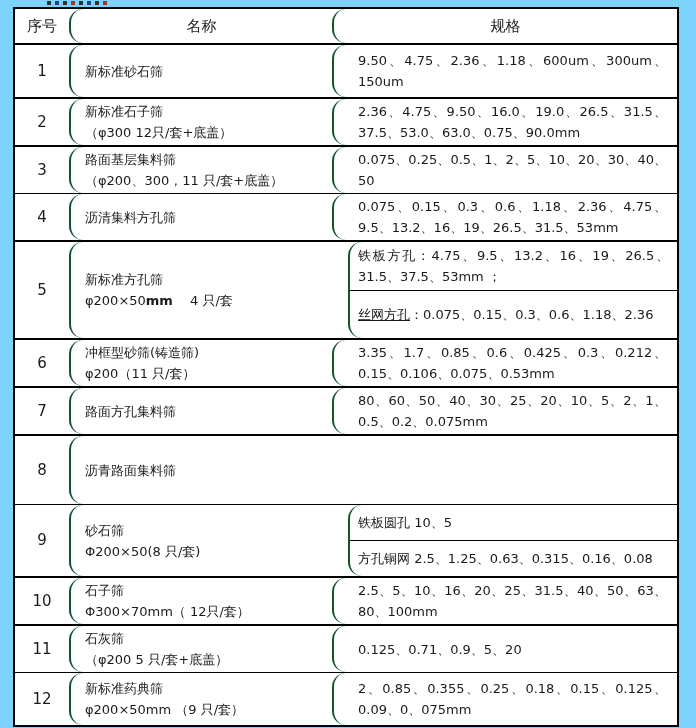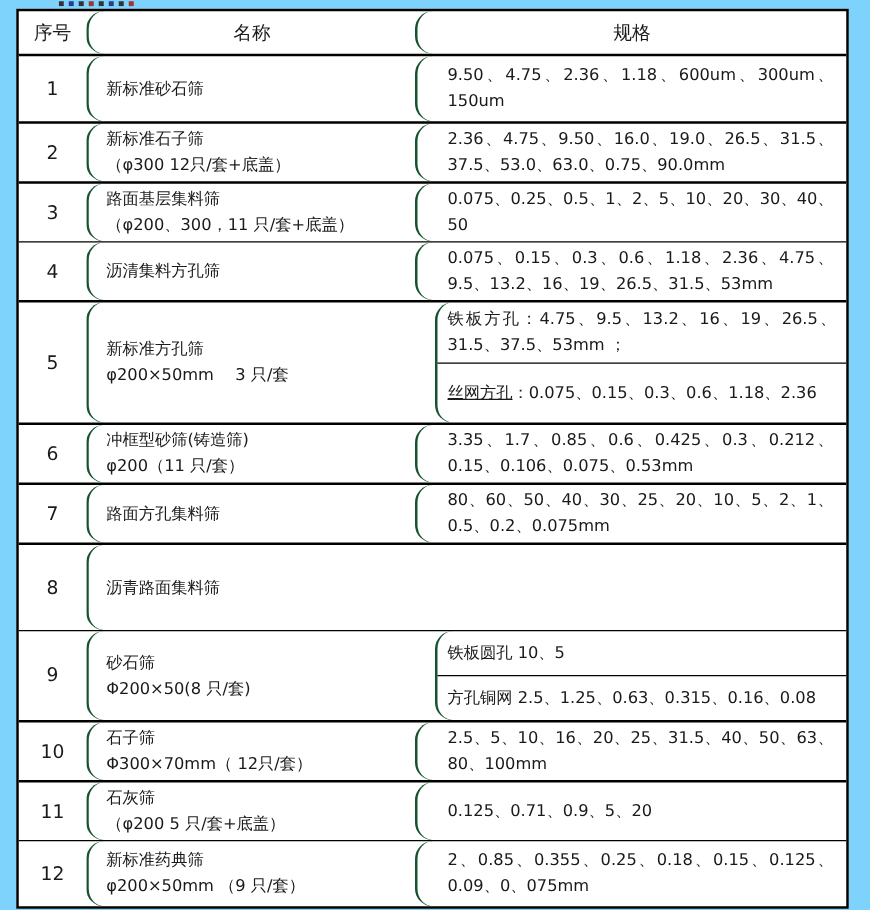--- a/index.html
+++ b/index.html
@@ -27,7 +27,7 @@
   .sub + .sub{border-top:1px solid #000;}
   .hdr .td{display:flex;align-items:center;justify-content:center;font-size:15px;}
   .u{text-decoration:underline;}
-  .bold{font-weight:normal;}
+  .bold{font-weight:bold;}
   .hdr{min-height:34px;}
   .r1{min-height:52px}.r2{min-height:42px}.r3{min-height:45px}.r4{min-height:42px}
   .r5{min-height:96px}.r6{min-height:46px}.r7{min-height:45px}.r8{min-height:68px}

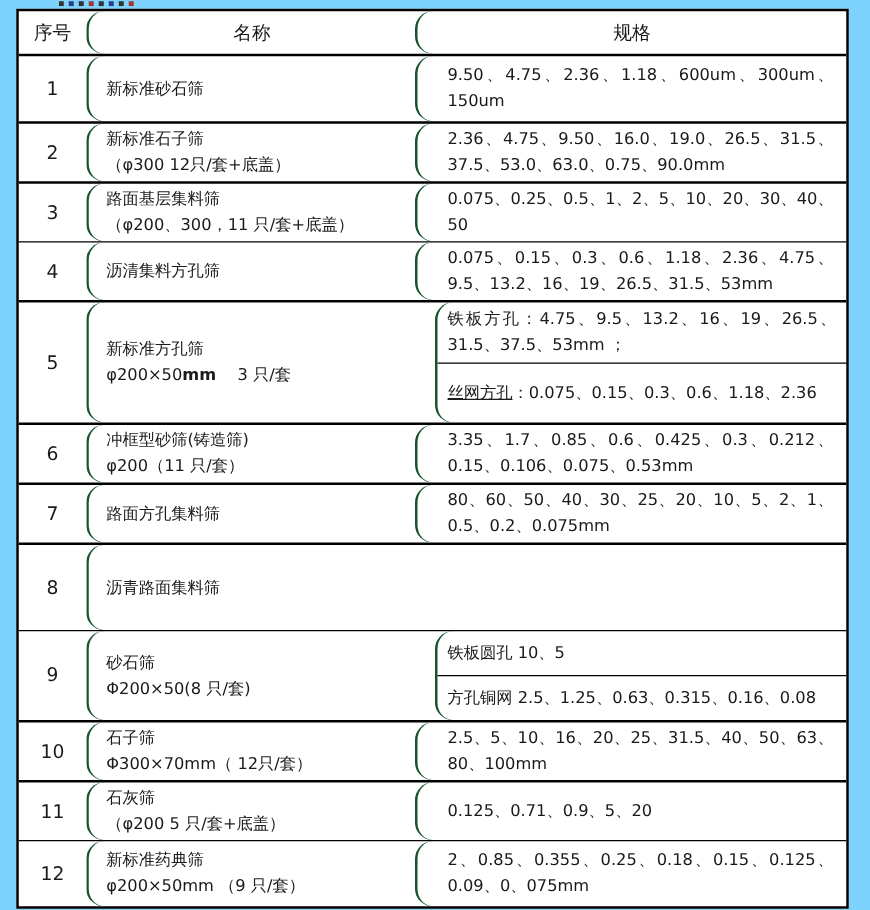--- a/index.html
+++ b/index.html
@@ -104,7 +104,7 @@
       <div class="td no">5</div>
       <div class="td c2 name">
         <span>新标准方孔筛</span>
-        <span><span>φ200×50</span><span class="bold">mm</span><span>　 3 只/套</span></span>
+        <span><span>φ200×50</span><span class="bold">mm</span><span>　 4 只/套</span></span>
       </div>
       <div class="td c3 spec-stack">
         <div class="sub">

